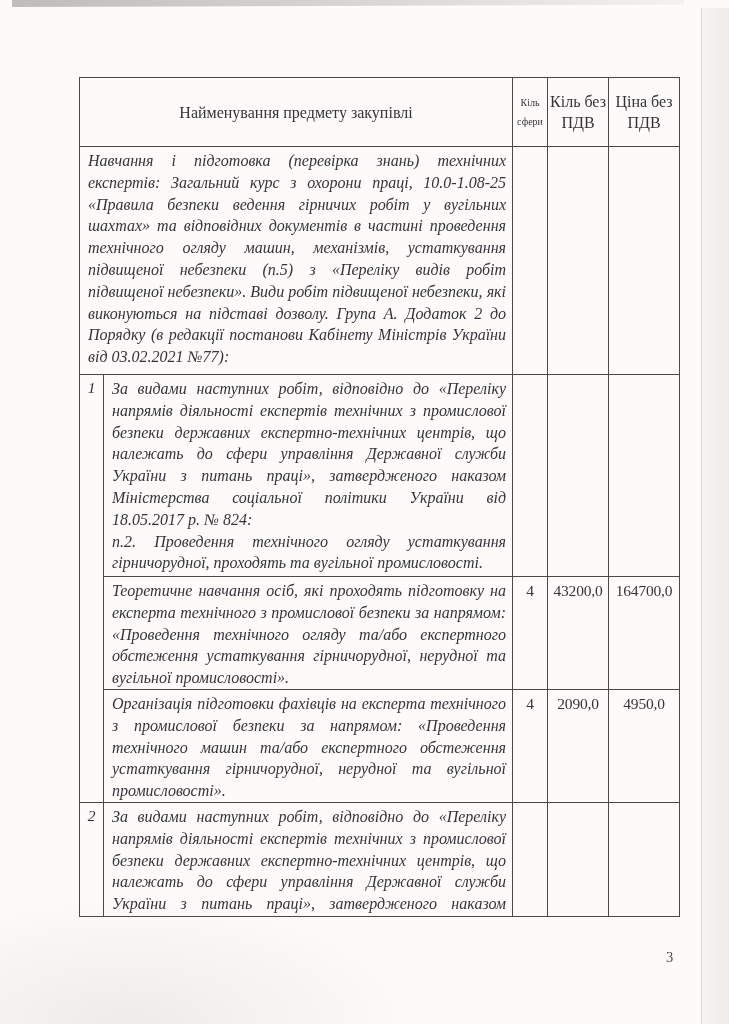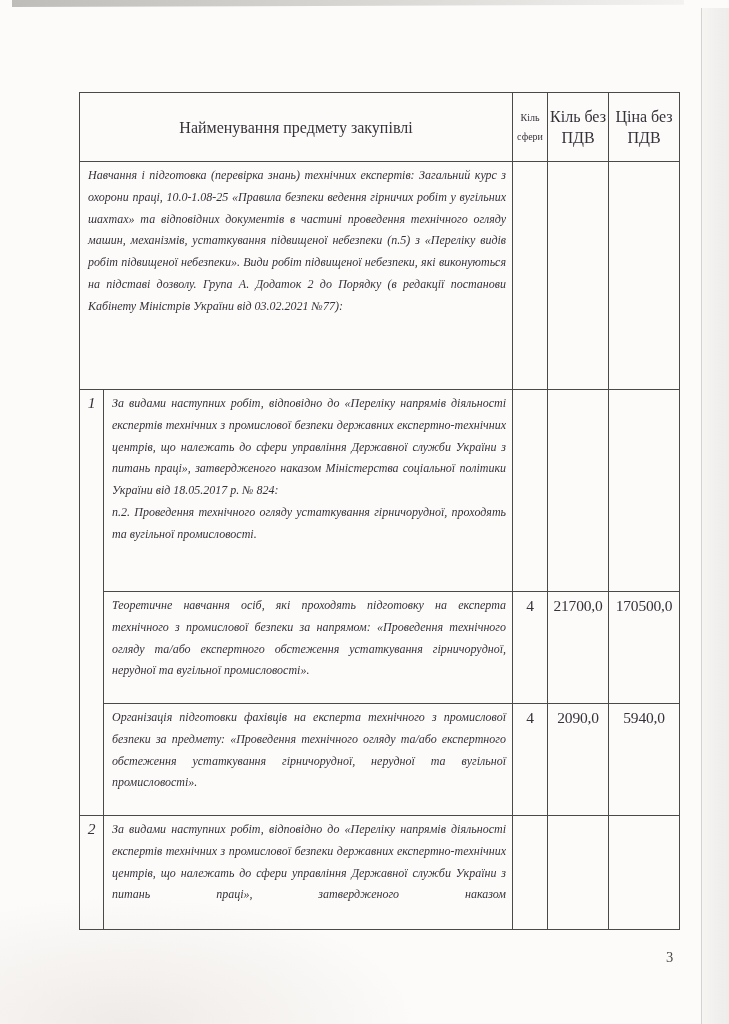--- a/index.html
+++ b/index.html
@@ -52,7 +52,7 @@
   table.doc-table {
     position: absolute;
     left: 79px;
-    top: 92px;
+    top: 77px;
     width: 600px;
     border-collapse: collapse;
     table-layout: fixed;

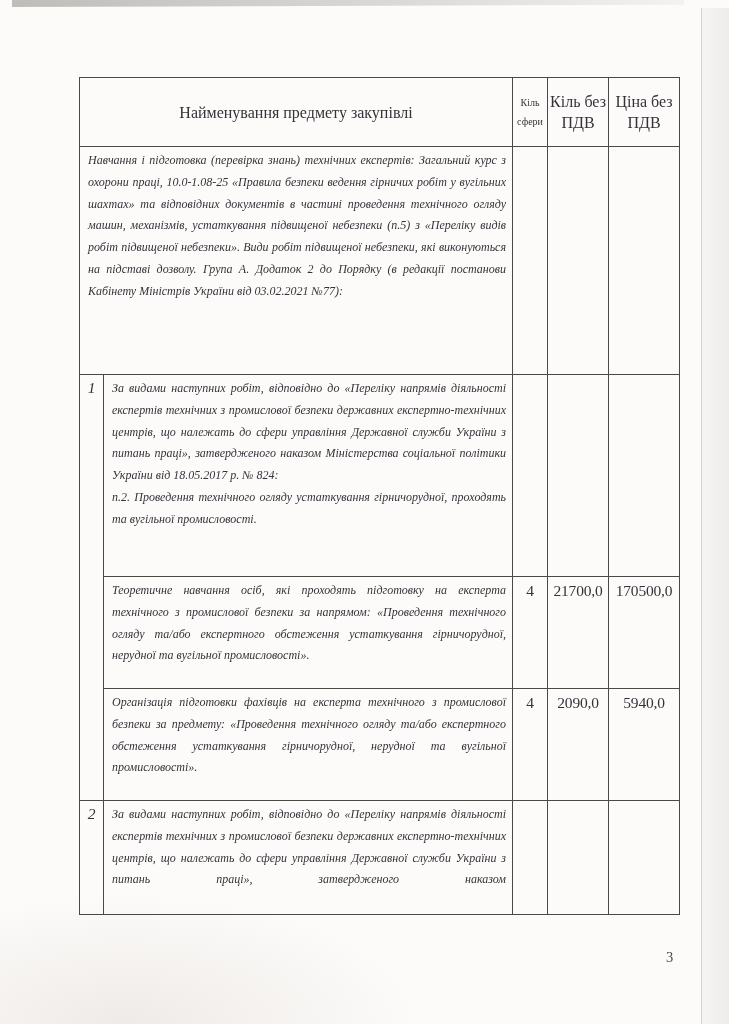--- a/index.html
+++ b/index.html
@@ -83,7 +83,7 @@
   }
   td.desc-cell {
     font-style: italic;
-    font-size: 12px;
+    font-size: 16px;
     line-height: 21.8px;
     text-align: justify;
     padding: 3px 6px 0 8px;

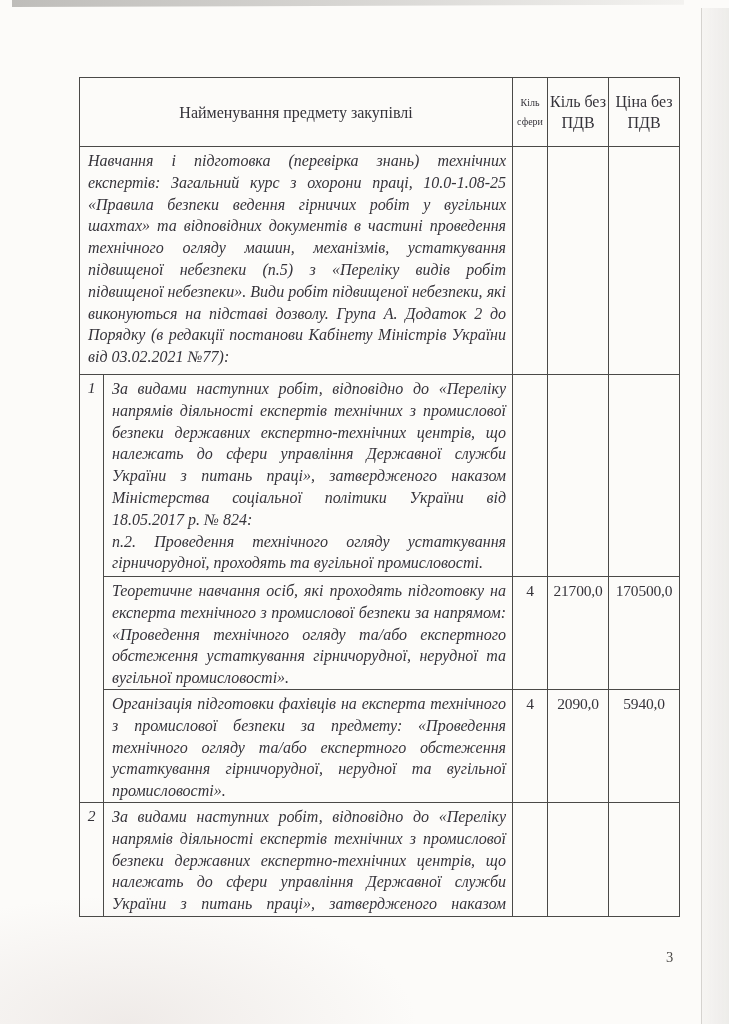--- a/index.html
+++ b/index.html
@@ -164,7 +164,7 @@
         <p>Теоретичне навчання осіб, які проходять підготовку на експерта технічного з промислової безпеки за напрямом: «Проведення технічного огляду та/або експертного обстеження устаткування гірничорудної, нерудної та вугільної промисловості».</p>
       </td>
       <td class="val-cell">4</td>
-      <td class="val-cell">21700,0</td>
+      <td class="val-cell">43200,0</td>
       <td class="val-cell">170500,0</td>
     </tr>
 

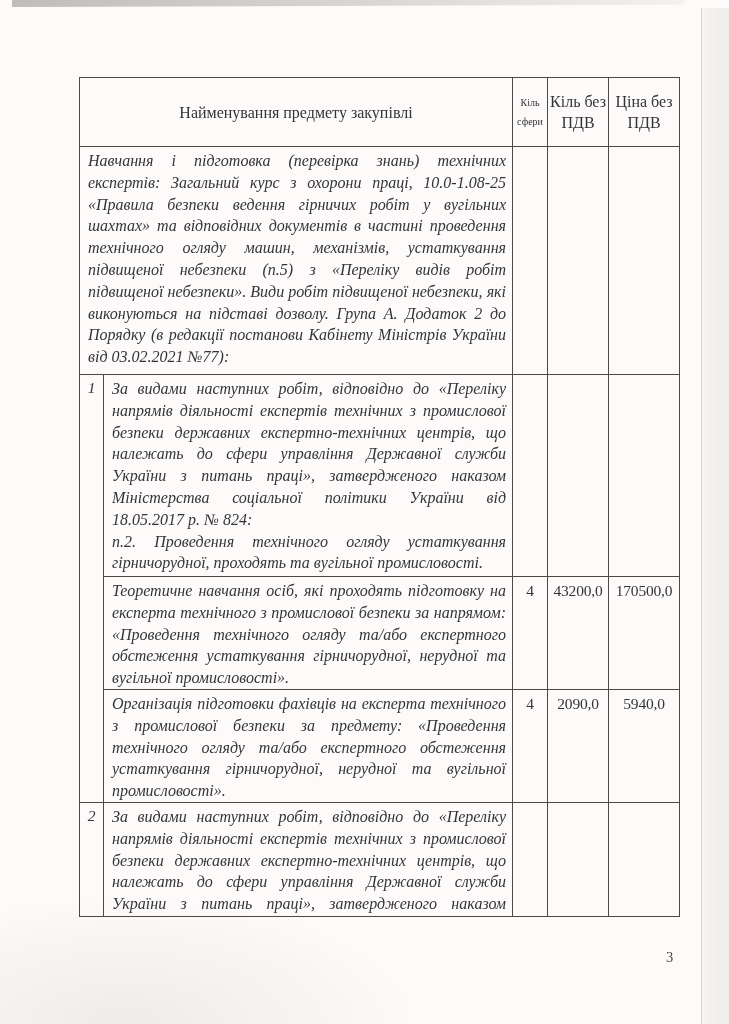--- a/index.html
+++ b/index.html
@@ -165,7 +165,7 @@
       </td>
       <td class="val-cell">4</td>
       <td class="val-cell">43200,0</td>
-      <td class="val-cell">170500,0</td>
+      <td class="val-cell">164700,0</td>
     </tr>
 
     <tr style="height:112px;">

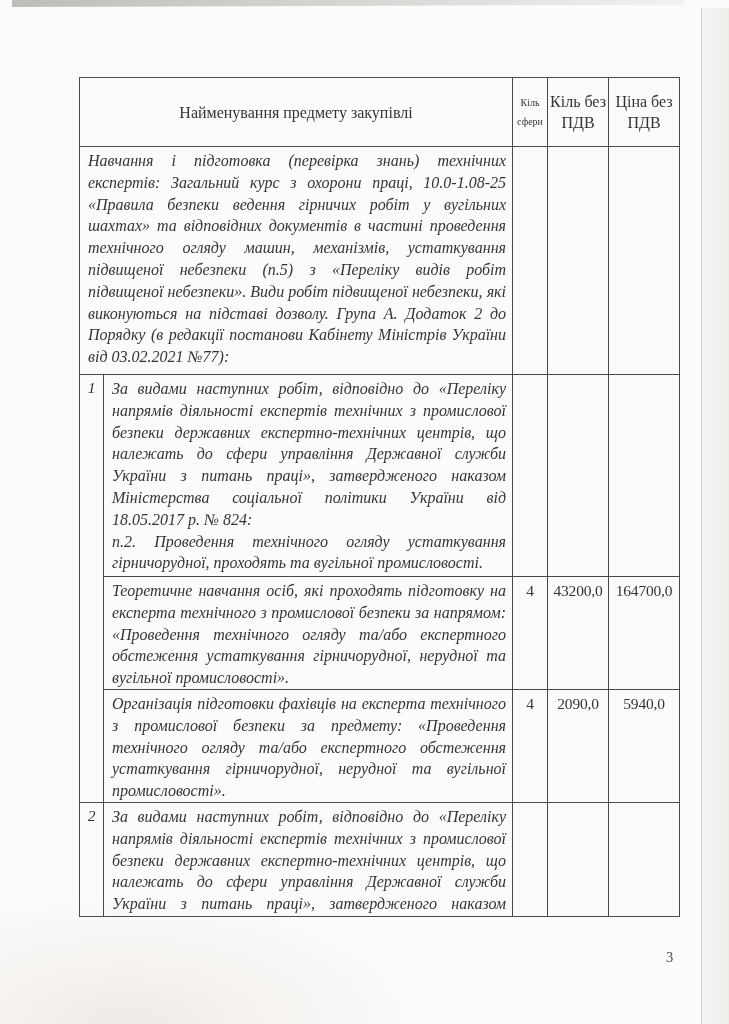--- a/index.html
+++ b/index.html
@@ -170,7 +170,7 @@
 
     <tr style="height:112px;">
       <td class="desc-cell">
-        <p>Організація підготовки фахівців на експерта технічного з промислової безпеки за предмету: «Проведення технічного огляду та/або експертного обстеження устаткування гірничорудної, нерудної та вугільної промисловості».</p>
+        <p>Організація підготовки фахівців на експерта технічного з промислової безпеки за напрямом: «Проведення технічного машин та/або експертного обстеження устаткування гірничорудної, нерудної та вугільної промисловості».</p>
       </td>
       <td class="val-cell">4</td>
       <td class="val-cell">2090,0</td>

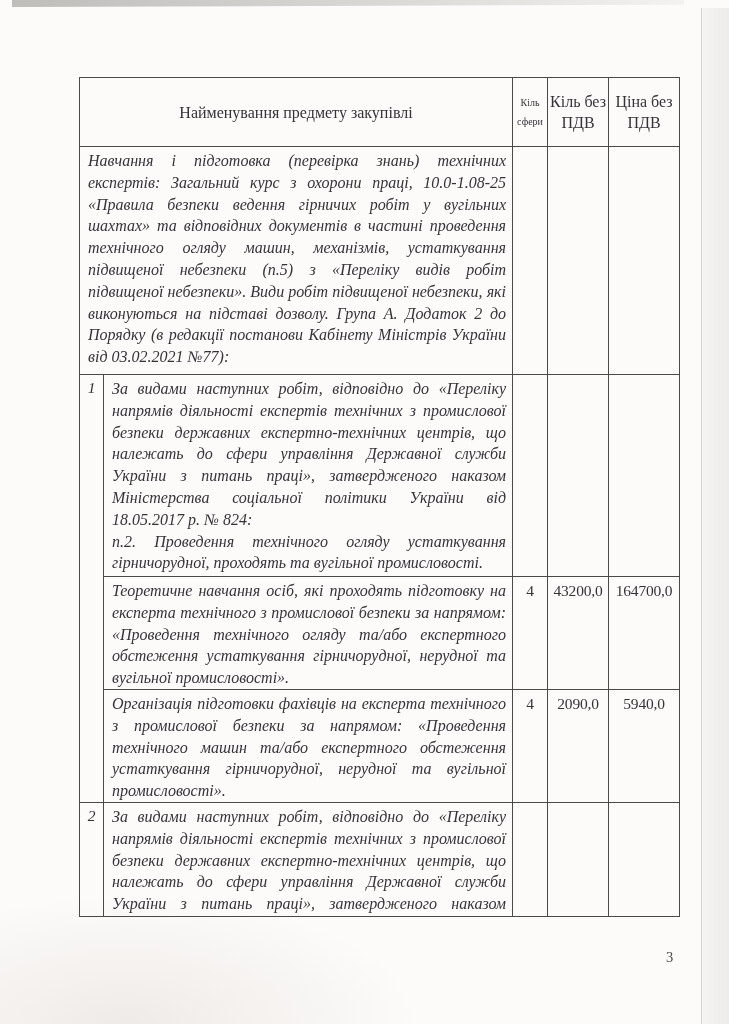--- a/index.html
+++ b/index.html
@@ -174,7 +174,7 @@
       </td>
       <td class="val-cell">4</td>
       <td class="val-cell">2090,0</td>
-      <td class="val-cell">5940,0</td>
+      <td class="val-cell">4950,0</td>
     </tr>
 
     <tr style="height:114px;">

